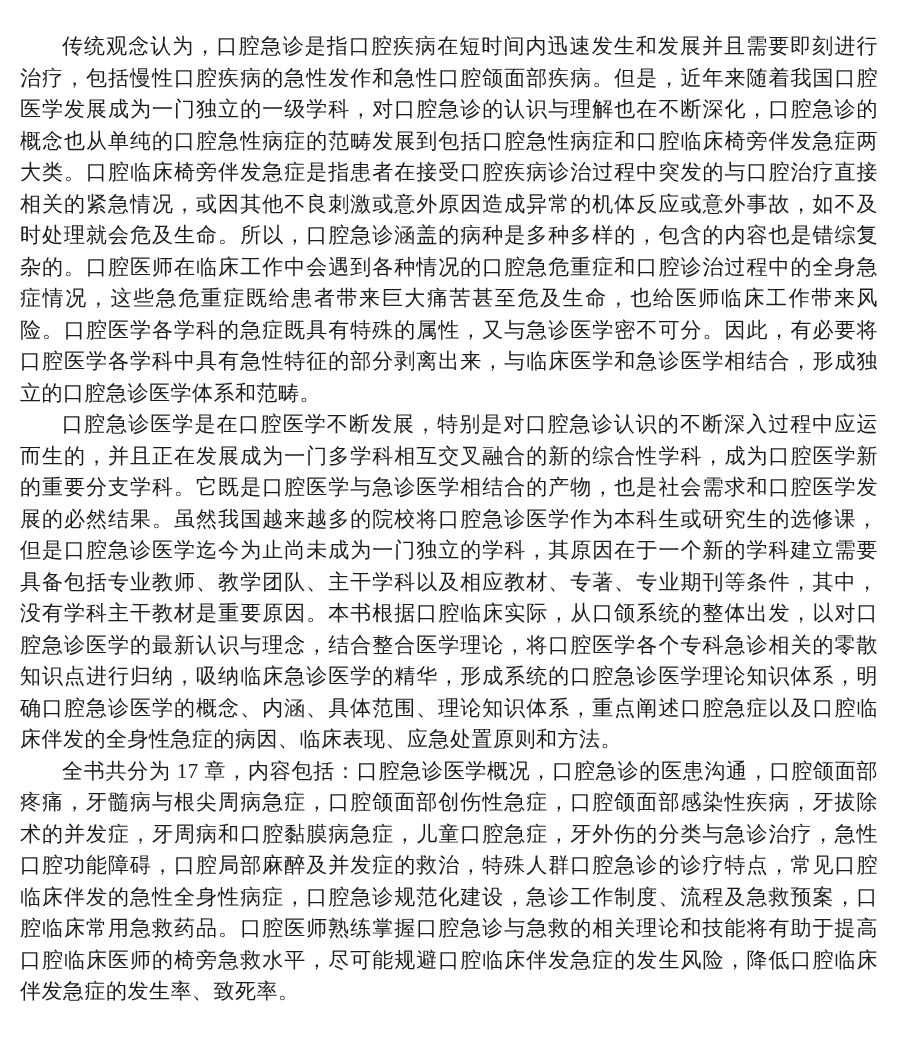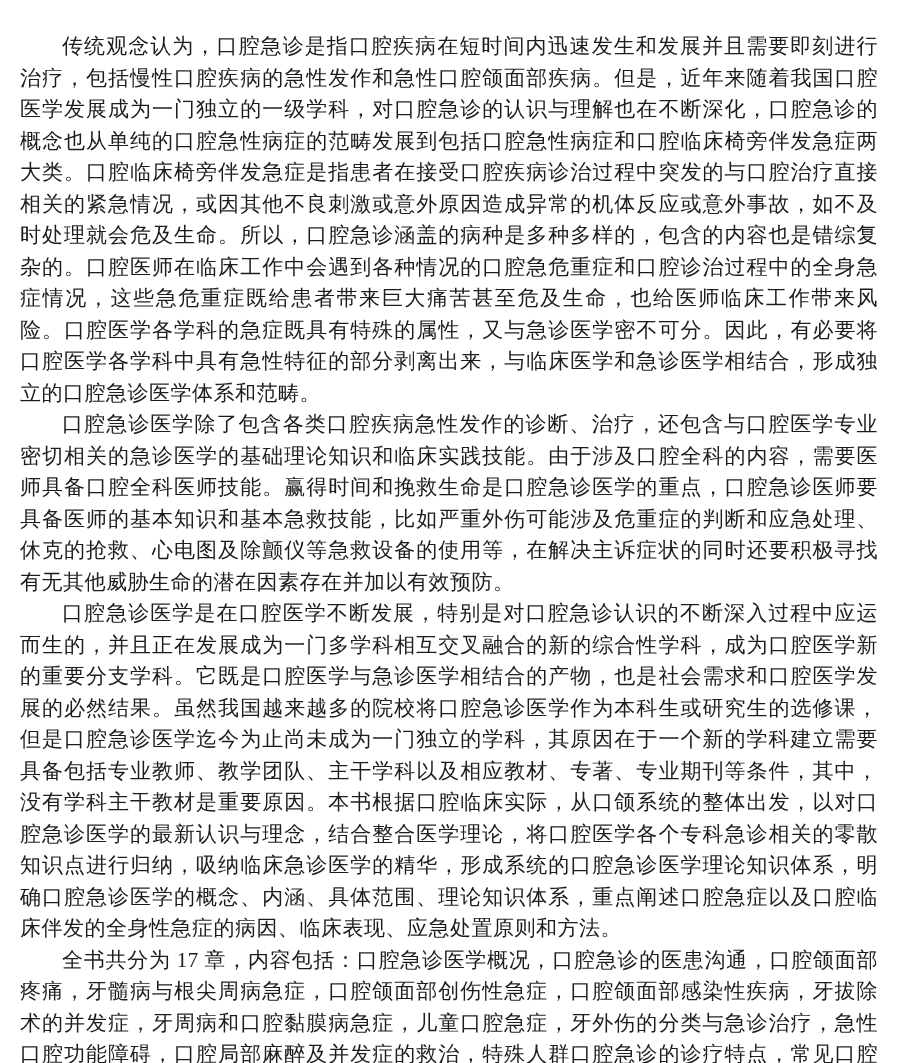--- a/index.html
+++ b/index.html
@@ -40,7 +40,6 @@
 <main class="page">
   <article class="page-text">
     <p>传统观念认为，口腔急诊是指口腔疾病在短时间内迅速发生和发展并且需要即刻进行治疗，包括慢性口腔疾病的急性发作和急性口腔颌面部疾病。但是，近年来随着我国口腔医学发展成为一门独立的一级学科，对口腔急诊的认识与理解也在不断深化，口腔急诊的概念也从单纯的口腔急性病症的范畴发展到包括口腔急性病症和口腔临床椅旁伴发急症两大类。口腔临床椅旁伴发急症是指患者在接受口腔疾病诊治过程中突发的与口腔治疗直接相关的紧急情况，或因其他不良刺激或意外原因造成异常的机体反应或意外事故，如不及时处理就会危及生命。所以，口腔急诊涵盖的病种是多种多样的，包含的内容也是错综复杂的。口腔医师在临床工作中会遇到各种情况的口腔急危重症和口腔诊治过程中的全身急症情况，这些急危重症既给患者带来巨大痛苦甚至危及生命，也给医师临床工作带来风险。口腔医学各学科的急症既具有特殊的属性，又与急诊医学密不可分。因此，有必要将口腔医学各学科中具有急性特征的部分剥离出来，与临床医学和急诊医学相结合，形成独立的口腔急诊医学体系和范畴。</p>
-    <p>口腔急诊医学除了包含各类口腔疾病急性发作的诊断、治疗，还包含与口腔医学专业密切相关的急诊医学的基础理论知识和临床实践技能。由于涉及口腔全科的内容，需要医师具备口腔全科医师技能。赢得时间和挽救生命是口腔急诊医学的重点，口腔急诊医师要具备医师的基本知识和基本急救技能，比如严重外伤可能涉及危重症的判断和应急处理、休克的抢救、心电图及除颤仪等急救设备的使用等，在解决主诉症状的同时还要积极寻找有无其他威胁生命的潜在因素存在并加以有效预防。</p>
     <p>口腔急诊医学是在口腔医学不断发展，特别是对口腔急诊认识的不断深入过程中应运而生的，并且正在发展成为一门多学科相互交叉融合的新的综合性学科，成为口腔医学新的重要分支学科。它既是口腔医学与急诊医学相结合的产物，也是社会需求和口腔医学发展的必然结果。虽然我国越来越多的院校将口腔急诊医学作为本科生或研究生的选修课，但是口腔急诊医学迄今为止尚未成为一门独立的学科，其原因在于一个新的学科建立需要具备包括专业教师、教学团队、主干学科以及相应教材、专著、专业期刊等条件，其中，没有学科主干教材是重要原因。本书根据口腔临床实际，从口颌系统的整体出发，以对口腔急诊医学的最新认识与理念，结合整合医学理论，将口腔医学各个专科急诊相关的零散知识点进行归纳，吸纳临床急诊医学的精华，形成系统的口腔急诊医学理论知识体系，明确口腔急诊医学的概念、内涵、具体范围、理论知识体系，重点阐述口腔急症以及口腔临床伴发的全身性急症的病因、临床表现、应急处置原则和方法。</p>
     <p>全书共分为 17 章，内容包括：口腔急诊医学概况，口腔急诊的医患沟通，口腔颌面部疼痛，牙髓病与根尖周病急症，口腔颌面部创伤性急症，口腔颌面部感染性疾病，牙拔除术的并发症，牙周病和口腔黏膜病急症，儿童口腔急症，牙外伤的分类与急诊治疗，急性口腔功能障碍，口腔局部麻醉及并发症的救治，特殊人群口腔急诊的诊疗特点，常见口腔临床伴发的急性全身性病症，口腔急诊规范化建设，急诊工作制度、流程及急救预案，口腔临床常用急救药品。口腔医师熟练掌握口腔急诊与急救的相关理论和技能将有助于提高口腔临床医师的椅旁急救水平，尽可能规避口腔临床伴发急症的发生风险，降低口腔临床伴发急症的发生率、致死率。</p>
   </article>

